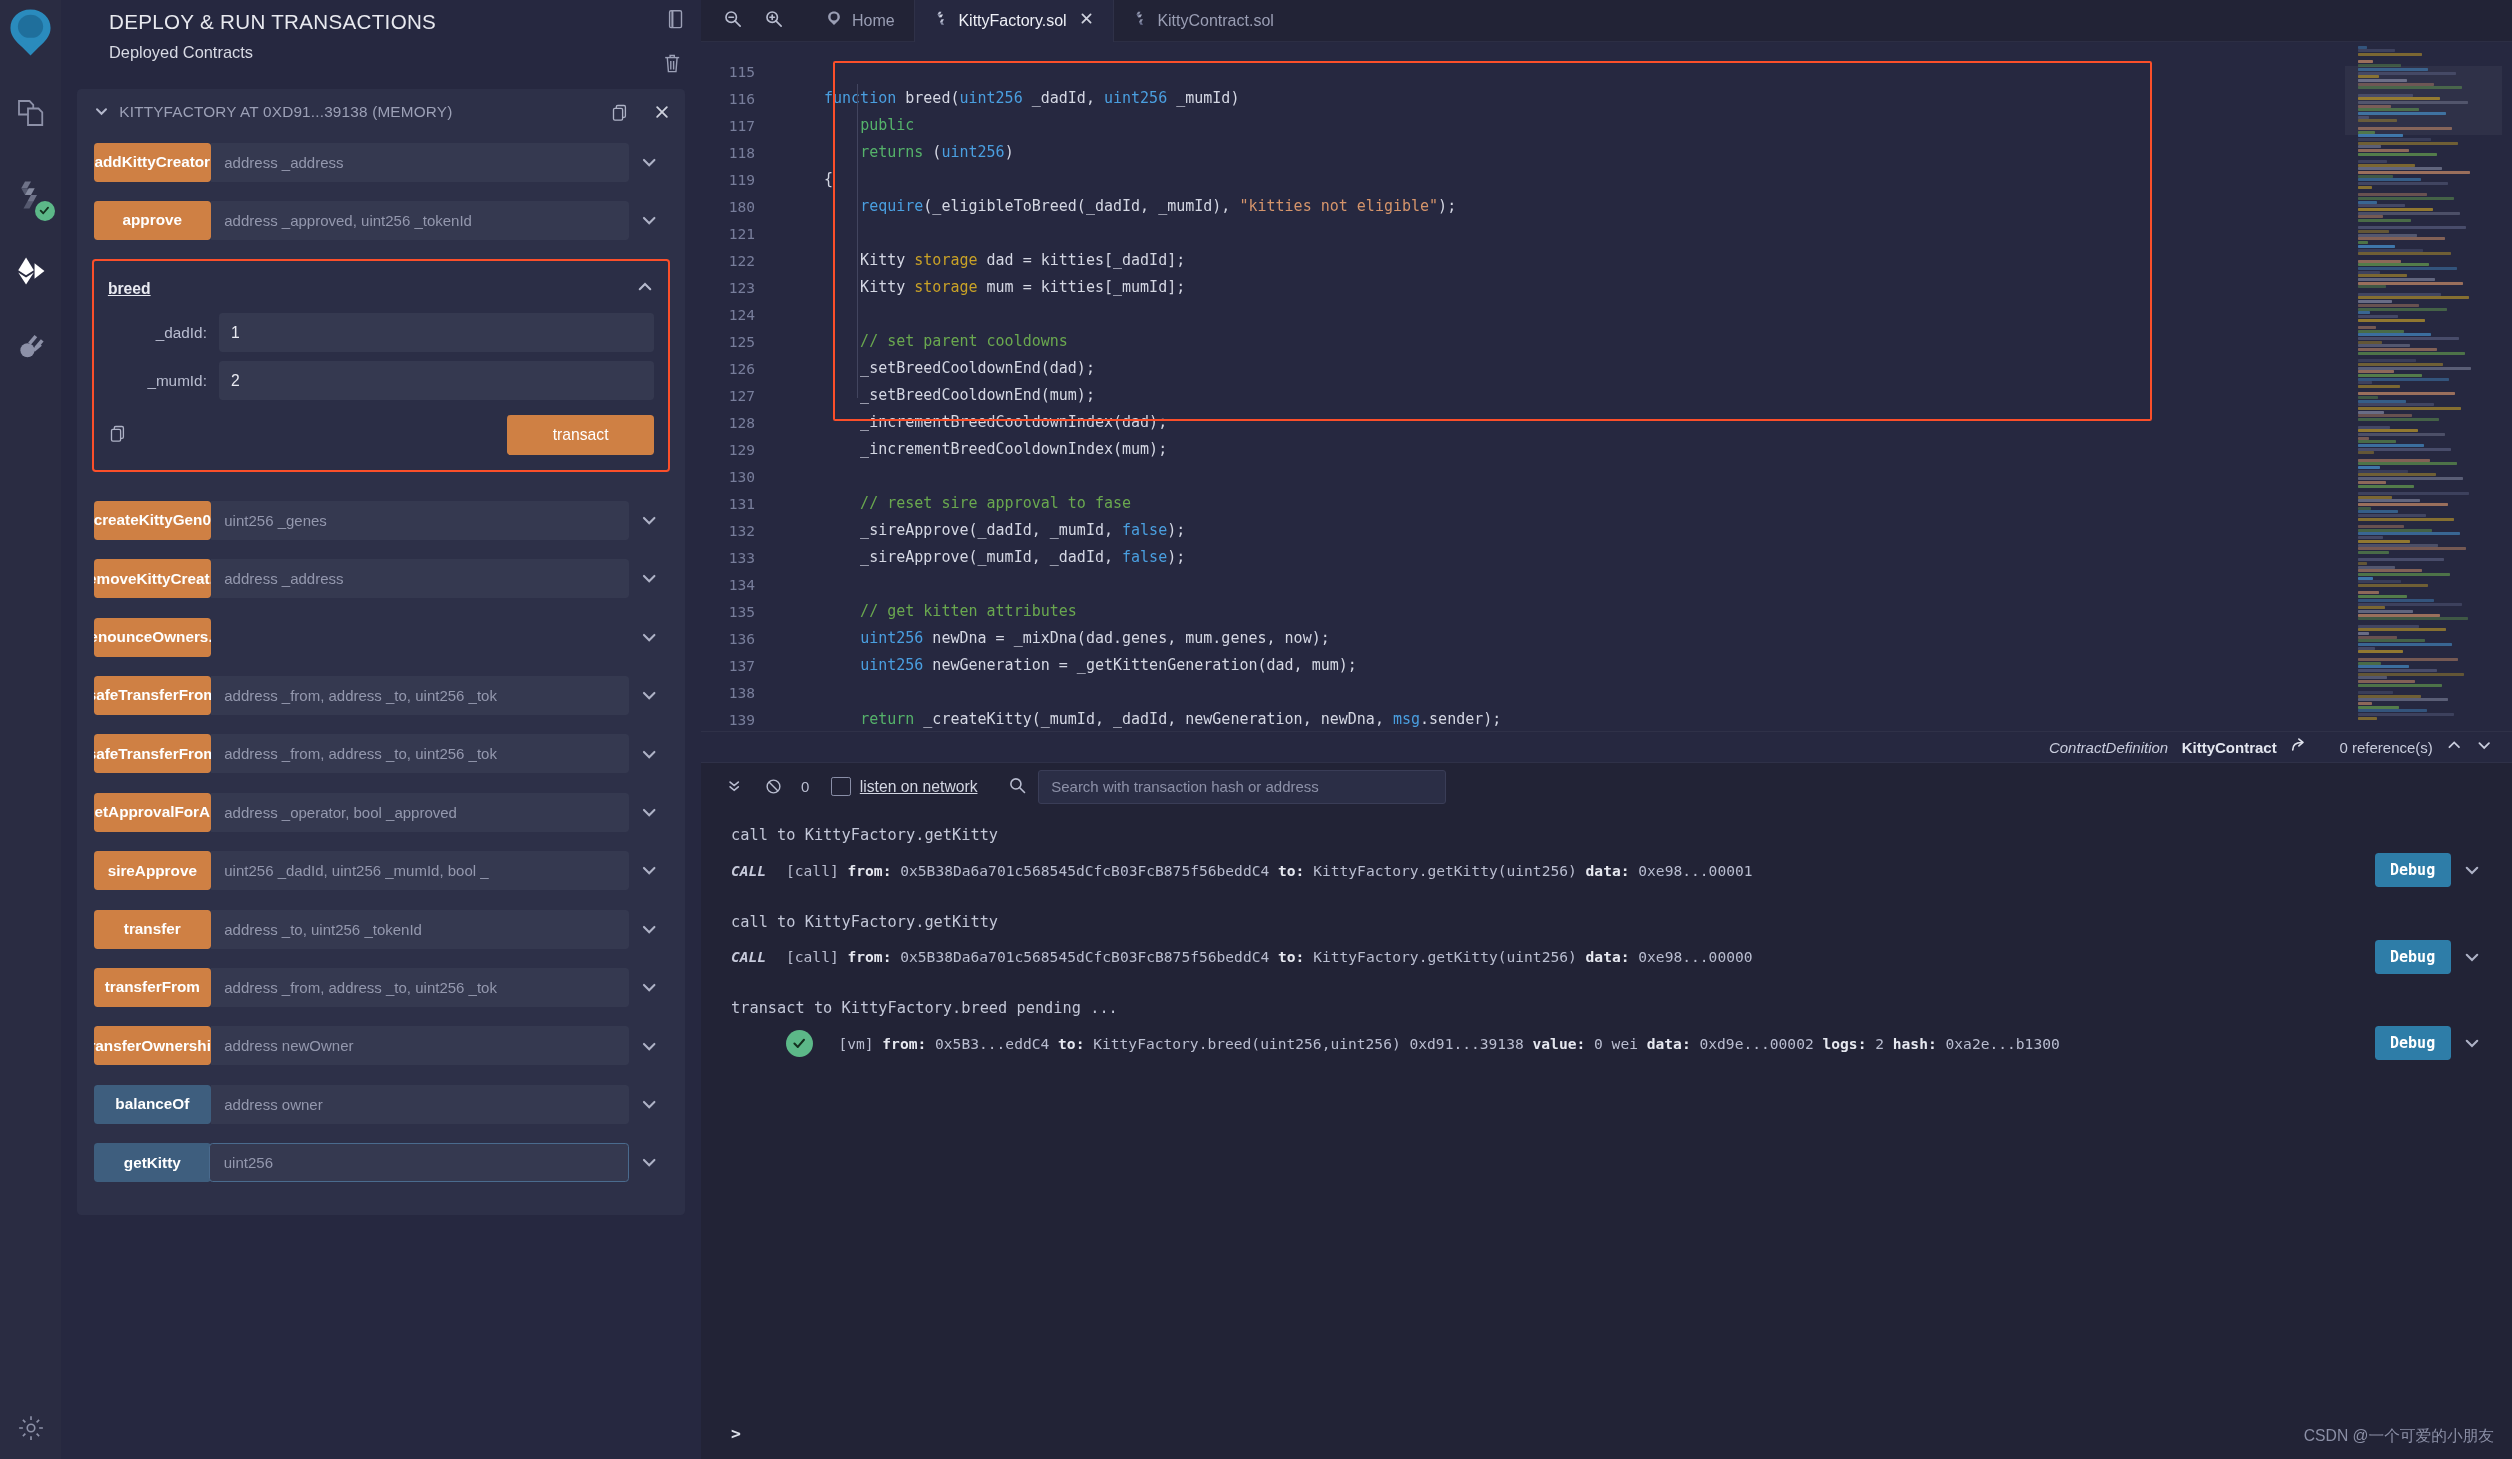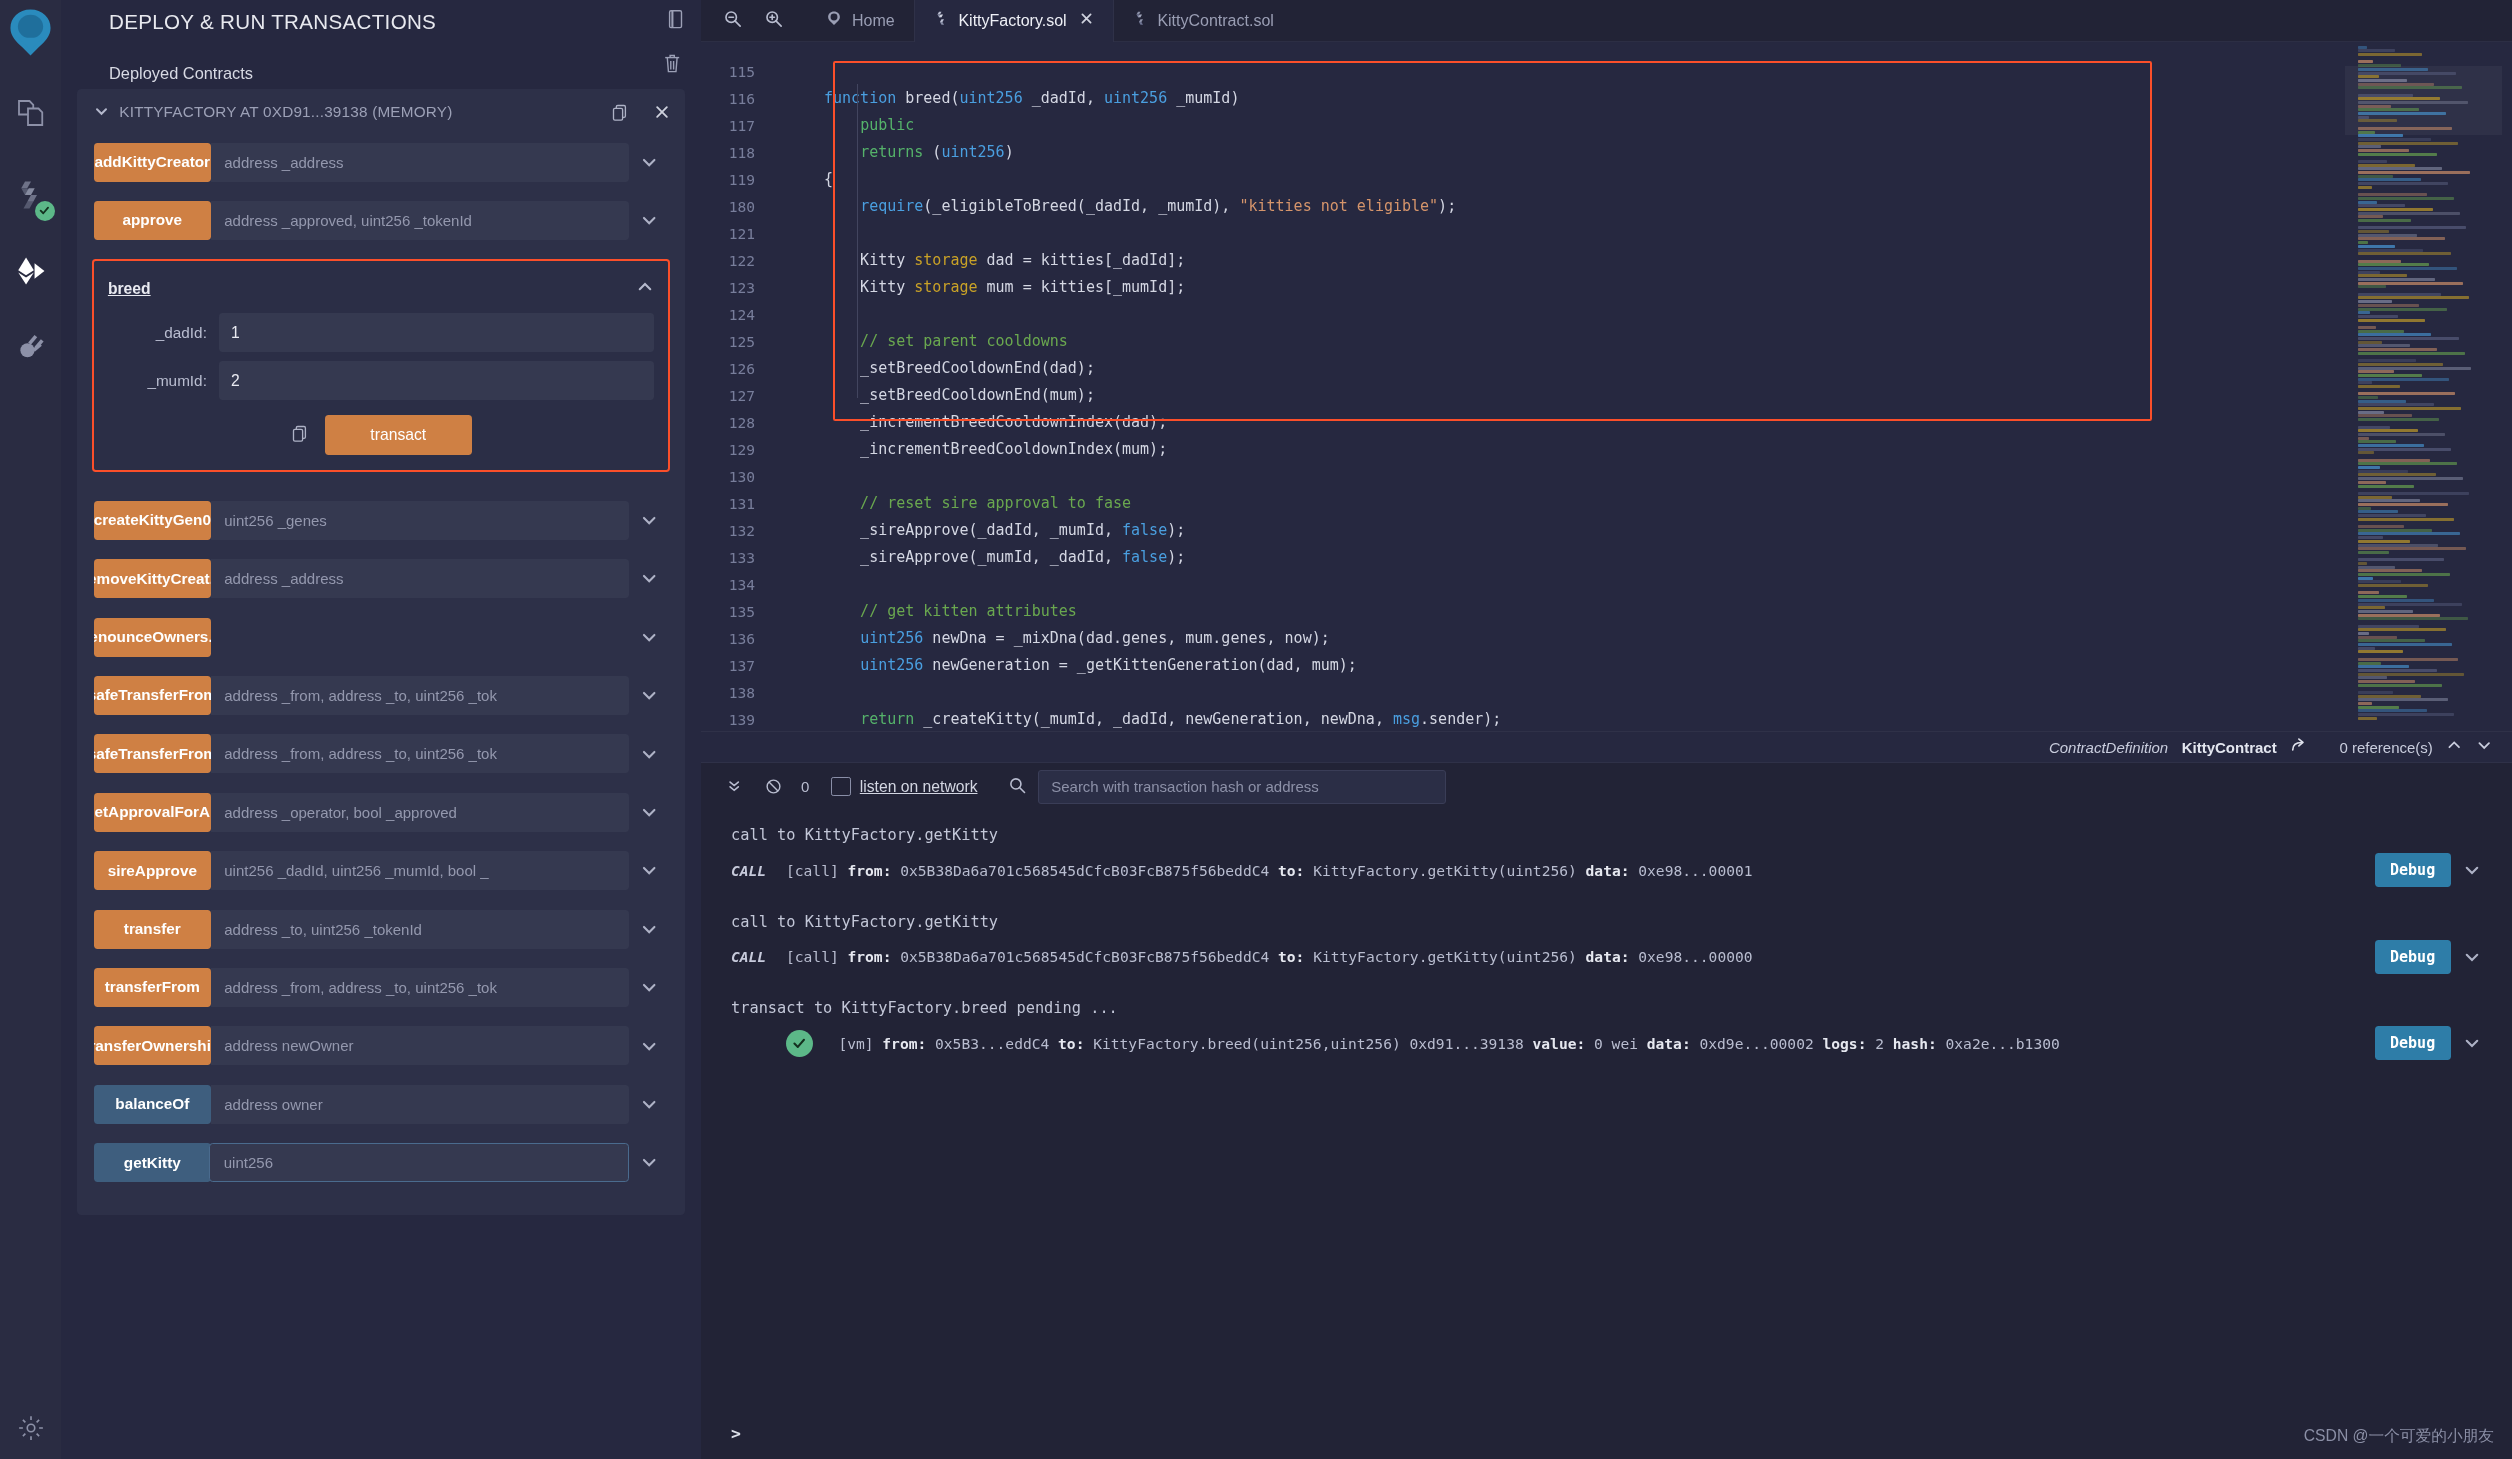--- a/index.html
+++ b/index.html
@@ -45,7 +45,7 @@
   }
   .panel-head-ico { position: absolute; right: 15px; top: 7.5px; }
   .sub-head {
-    height: 40px; display:flex; align-items:flex-end; padding-left: 48px;
+    height: 40px; display:flex; align-items:flex-start; padding-left: 48px;
     position: relative;
   }
   .sub-head-label { color: #d8dae4; font-size: 16.4px; }

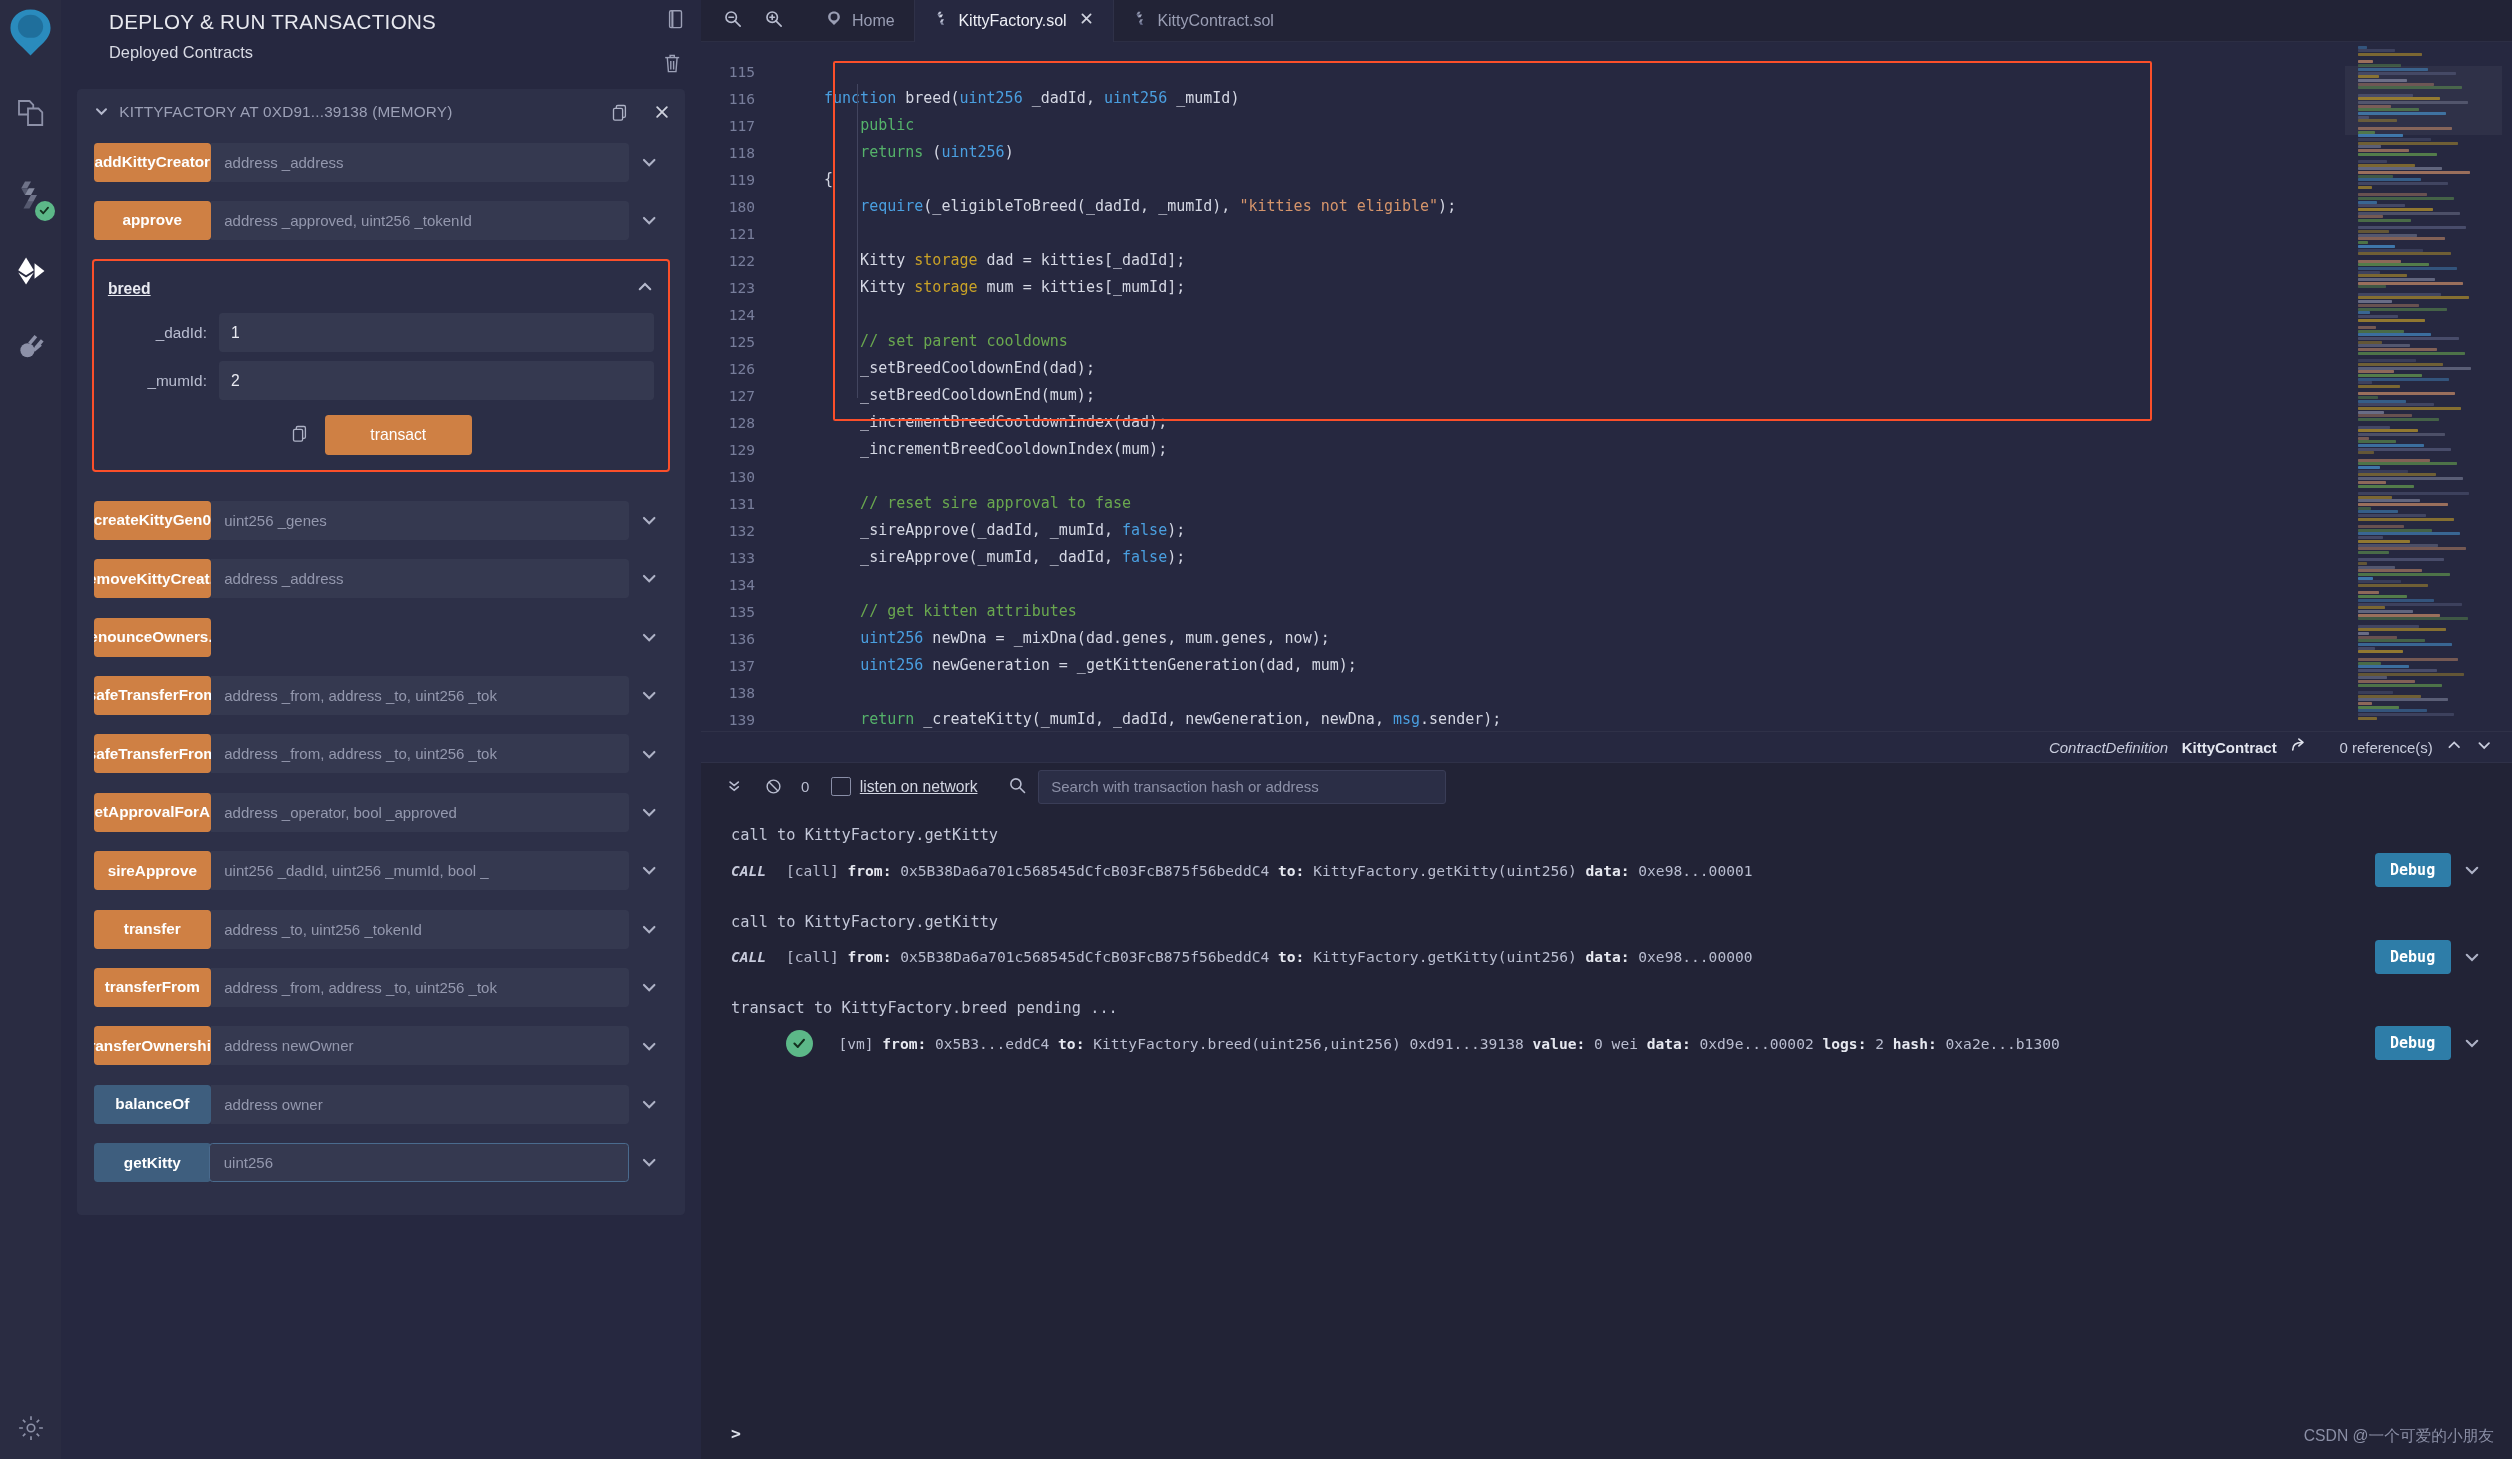--- a/index.html
+++ b/index.html
@@ -109,7 +109,7 @@
     color: #e9eaf1; font-size: 15.7px; padding: 0 12px; outline: none;
     font-family: "Liberation Sans", sans-serif;
   }
-  .breed-actions { display:flex; align-items:center; justify-content:center; gap: 13.5px; margin-top: 15px; }
+  .breed-actions { display:flex; align-items:center; justify-content:space-between; gap: 13.5px; margin-top: 15px; }
   .transact-btn {
     width: 147px; height: 40px; background: #cf8044; color:#fff; border: none;
     border-radius: 3.7px; font-size: 15.7px; cursor: pointer;

